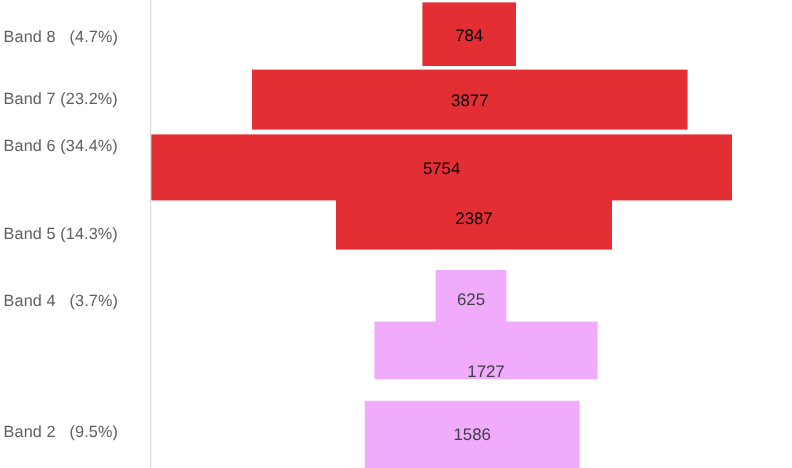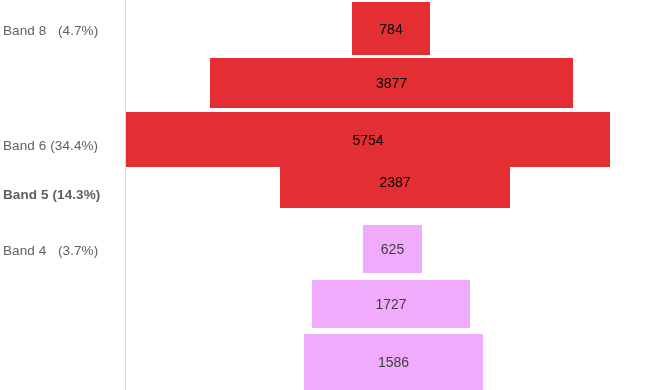--- a/index.html
+++ b/index.html
@@ -119,6 +119,7 @@
   <div class="label-column">
 
   <div class="cat-label" style="top: 24px;">Band 8   (4.7%)</div>
+      <div class="cat-label" style="top: 76px;">Band 7 (23.2%)</div>
       <div class="cat-label" style="top: 139px;">Band 6 (34.4%)</div>
       <div class="cat-label" style="top: 188px; font-weight: bold;">Band 5 (14.3%)</div>
       <div class="cat-label" style="top: 244px;">Band 4   (3.7%)</div>

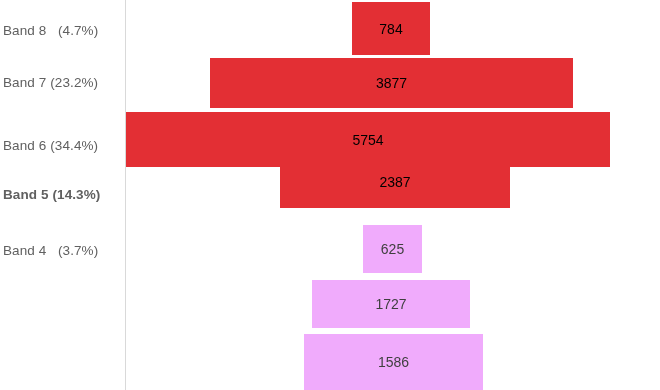--- a/index.html
+++ b/index.html
@@ -120,7 +120,7 @@
 
   <div class="cat-label" style="top: 24px;">Band 8   (4.7%)</div>
       <div class="cat-label" style="top: 76px;">Band 7 (23.2%)</div>
-      <div class="cat-label" style="top: 139px;">Band 6 (34.4%)</div>
+      <div class="cat-label" style="top: 115px;">Band 6 (34.4%)</div>
       <div class="cat-label" style="top: 188px; font-weight: bold;">Band 5 (14.3%)</div>
       <div class="cat-label" style="top: 244px;">Band 4   (3.7%)</div>
     </div>

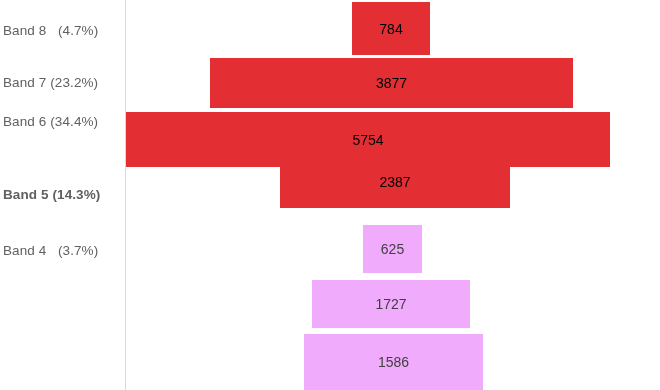--- a/index.html
+++ b/index.html
@@ -121,7 +121,7 @@
   <div class="cat-label" style="top: 24px;">Band 8   (4.7%)</div>
       <div class="cat-label" style="top: 76px;">Band 7 (23.2%)</div>
       <div class="cat-label" style="top: 115px;">Band 6 (34.4%)</div>
-      <div class="cat-label" style="top: 188px; font-weight: bold;">Band 5 (14.3%)</div>
+      <div class="cat-label" style="top: 188px;">Band 5 (14.3%)</div>
       <div class="cat-label" style="top: 244px;">Band 4   (3.7%)</div>
     </div>
 

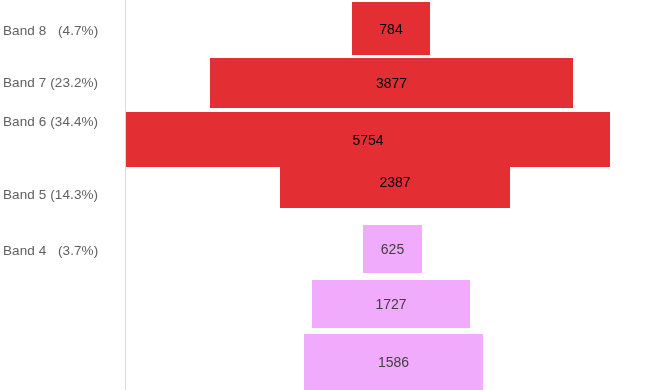--- a/index.html
+++ b/index.html
@@ -106,7 +106,7 @@
       <div class="bar yellow" style="left: 363px; width: 59px; top: 225px; height: 48px;">
         <span class="bar-value">625</span>
       </div>
-      <div class="bar yellow" style="left: 312px; width: 158px; top: 280px; height: 48px;">
+      <div class="bar yellow" style="left: 312px; width: 186px; top: 268px; height: 48px; align-items: flex-end;">
         <span class="bar-value">1727</span>
       </div>
       <div class="bar yellow" style="left: 304px; width: 179px; top: 334px; height: 56px; justify-content: center;">

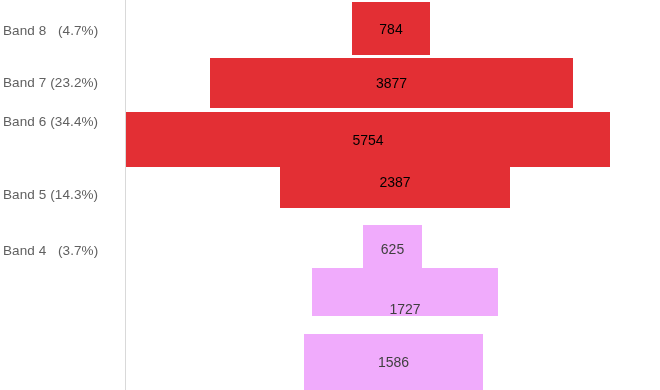--- a/index.html
+++ b/index.html
@@ -123,6 +123,7 @@
       <div class="cat-label" style="top: 115px;">Band 6 (34.4%)</div>
       <div class="cat-label" style="top: 188px;">Band 5 (14.3%)</div>
       <div class="cat-label" style="top: 244px;">Band 4   (3.7%)</div>
+      <div class="cat-label" style="top: 353px;">Band 2   (9.5%)</div>
     </div>
 
 </div>

